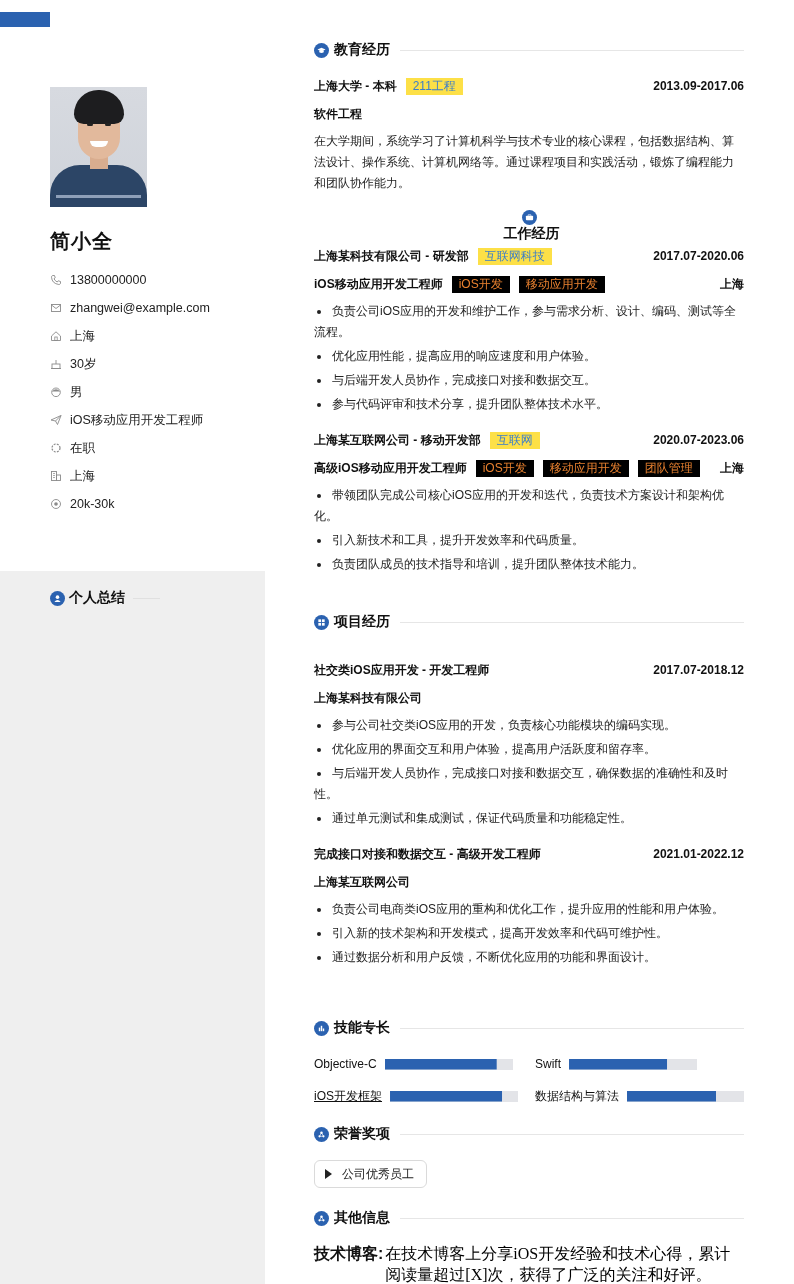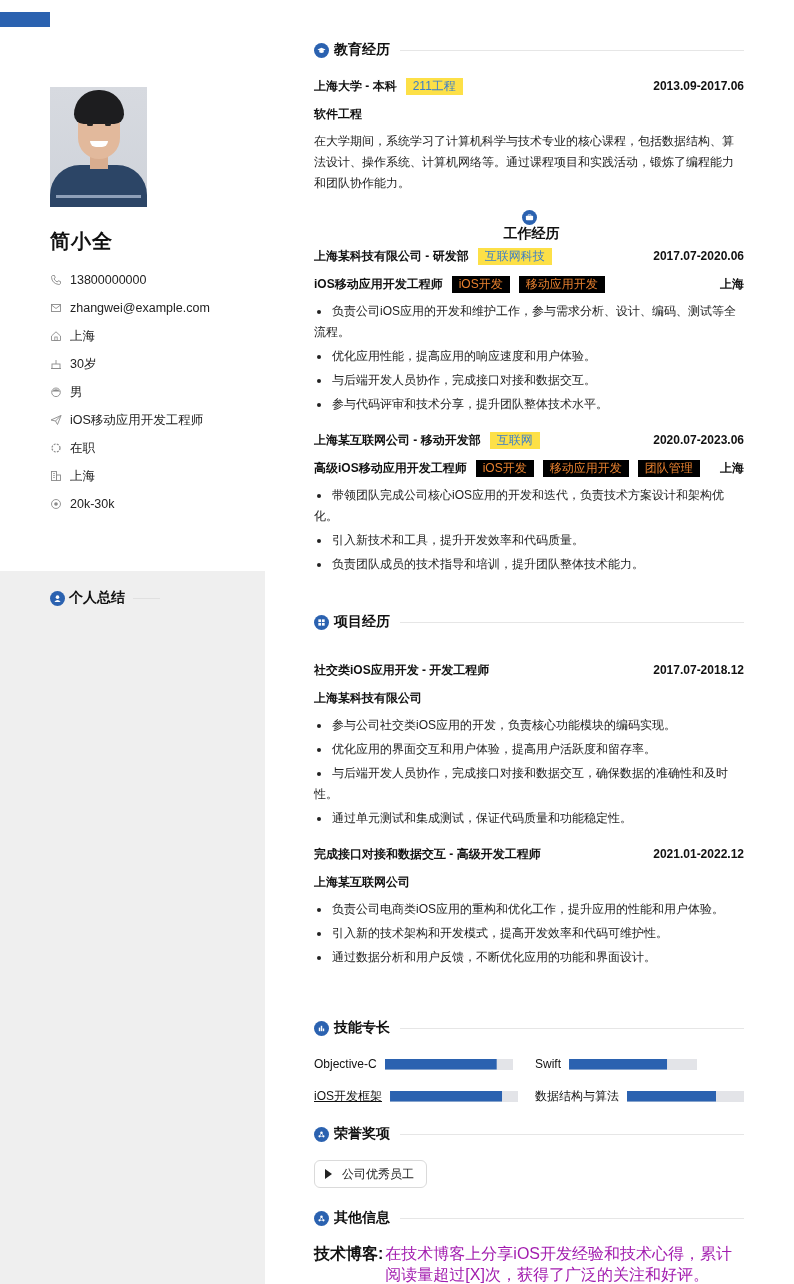--- a/index.html
+++ b/index.html
@@ -60,7 +60,7 @@
 
   .other { position: absolute; left: 314px; top: 1243px; width: 430px; display: flex; font-size: 16px; line-height: 21px; }
   .other .label { font-weight: bold; color: #111; white-space: nowrap; }
-  .other .val { color: #a21caf; margin-left: 2px; }
+  .other .val { color: #000000; margin-left: 2px; font-family: Liberation Serif, serif; }
 </style>
 </head>
 <body>

